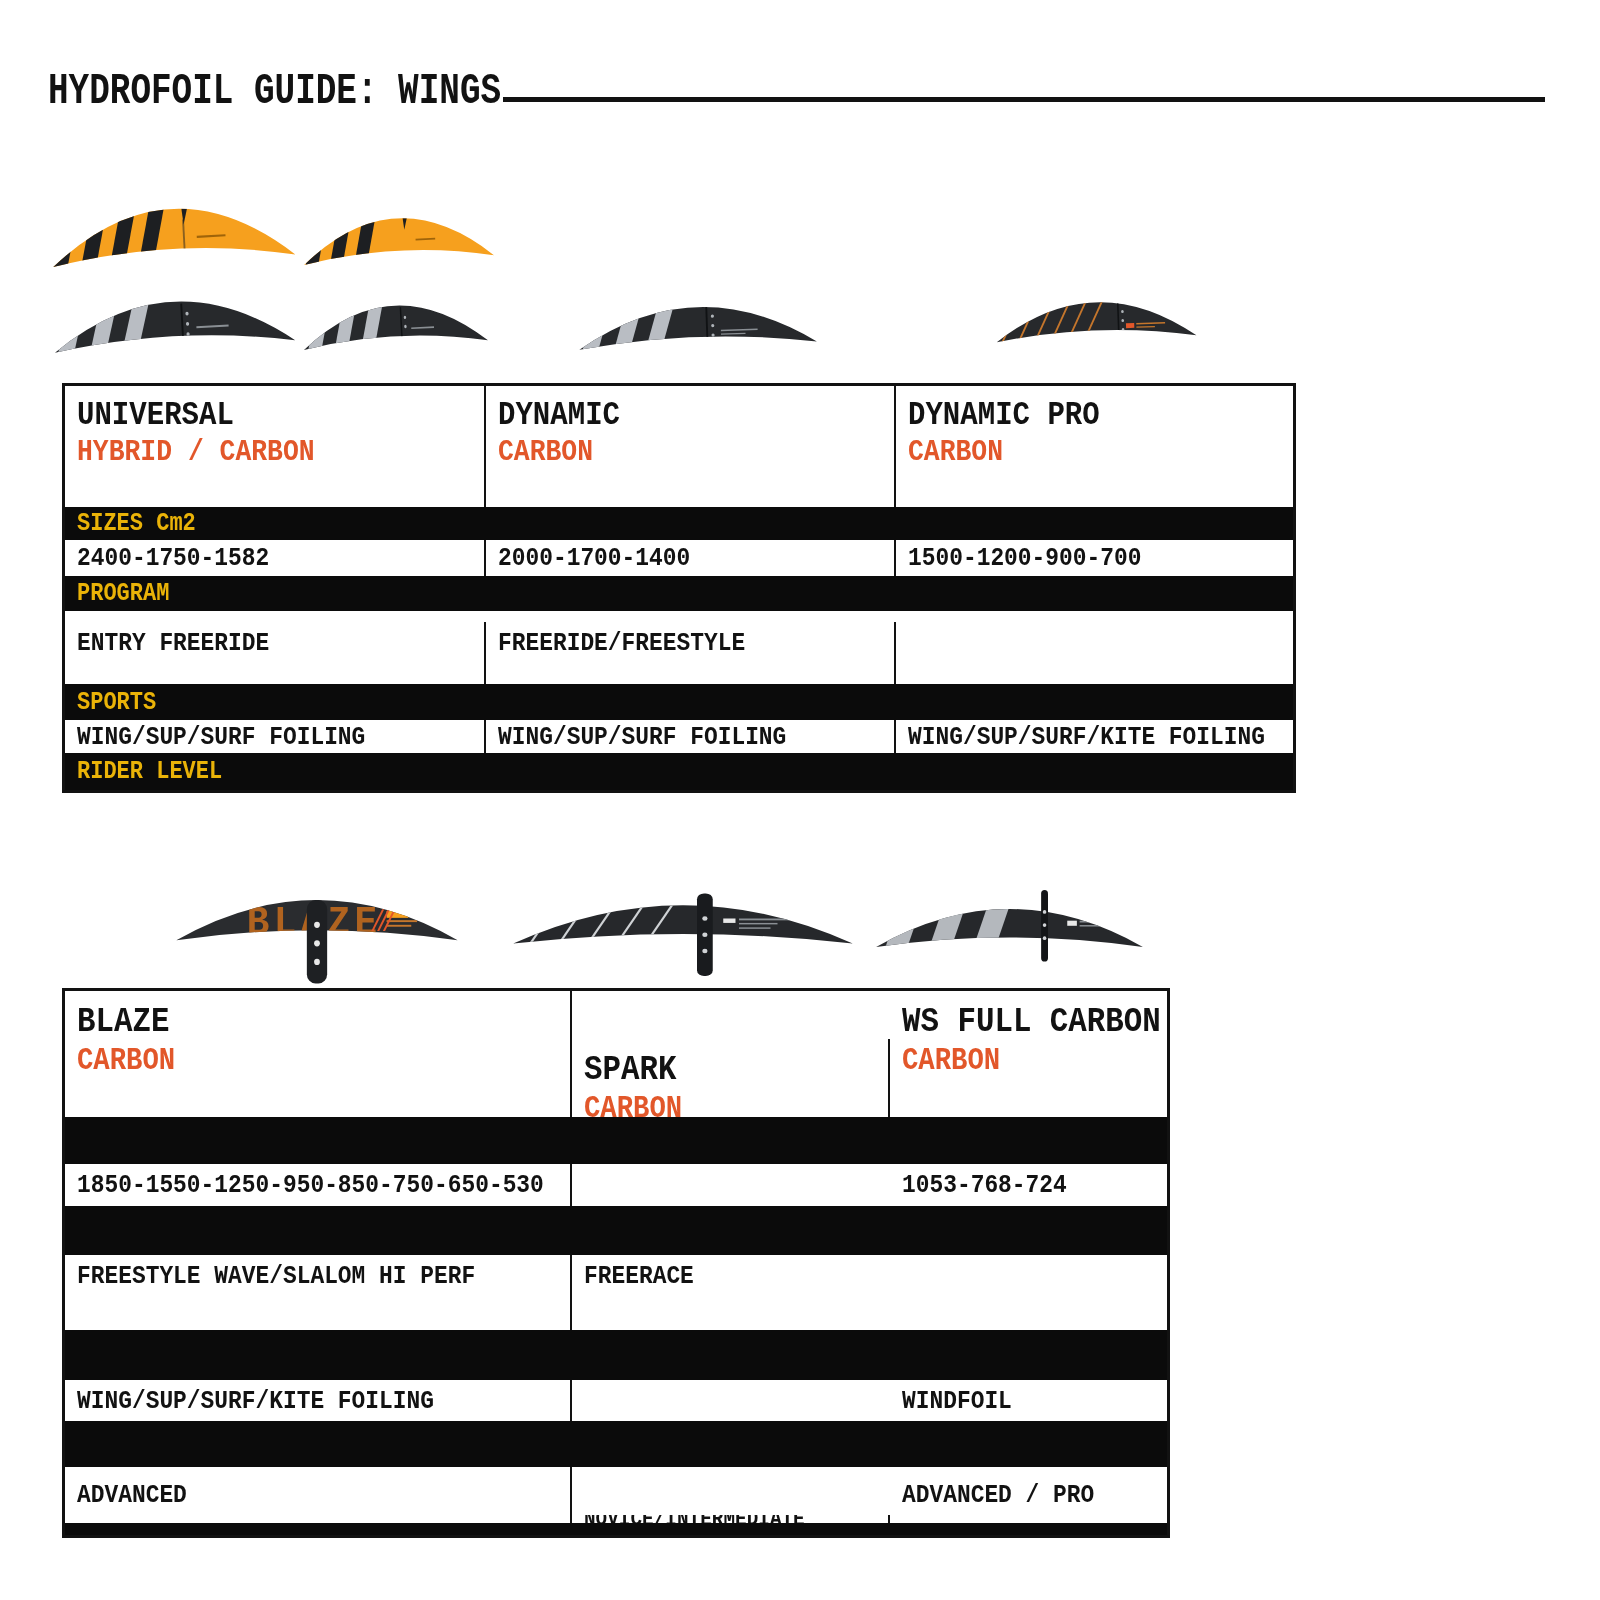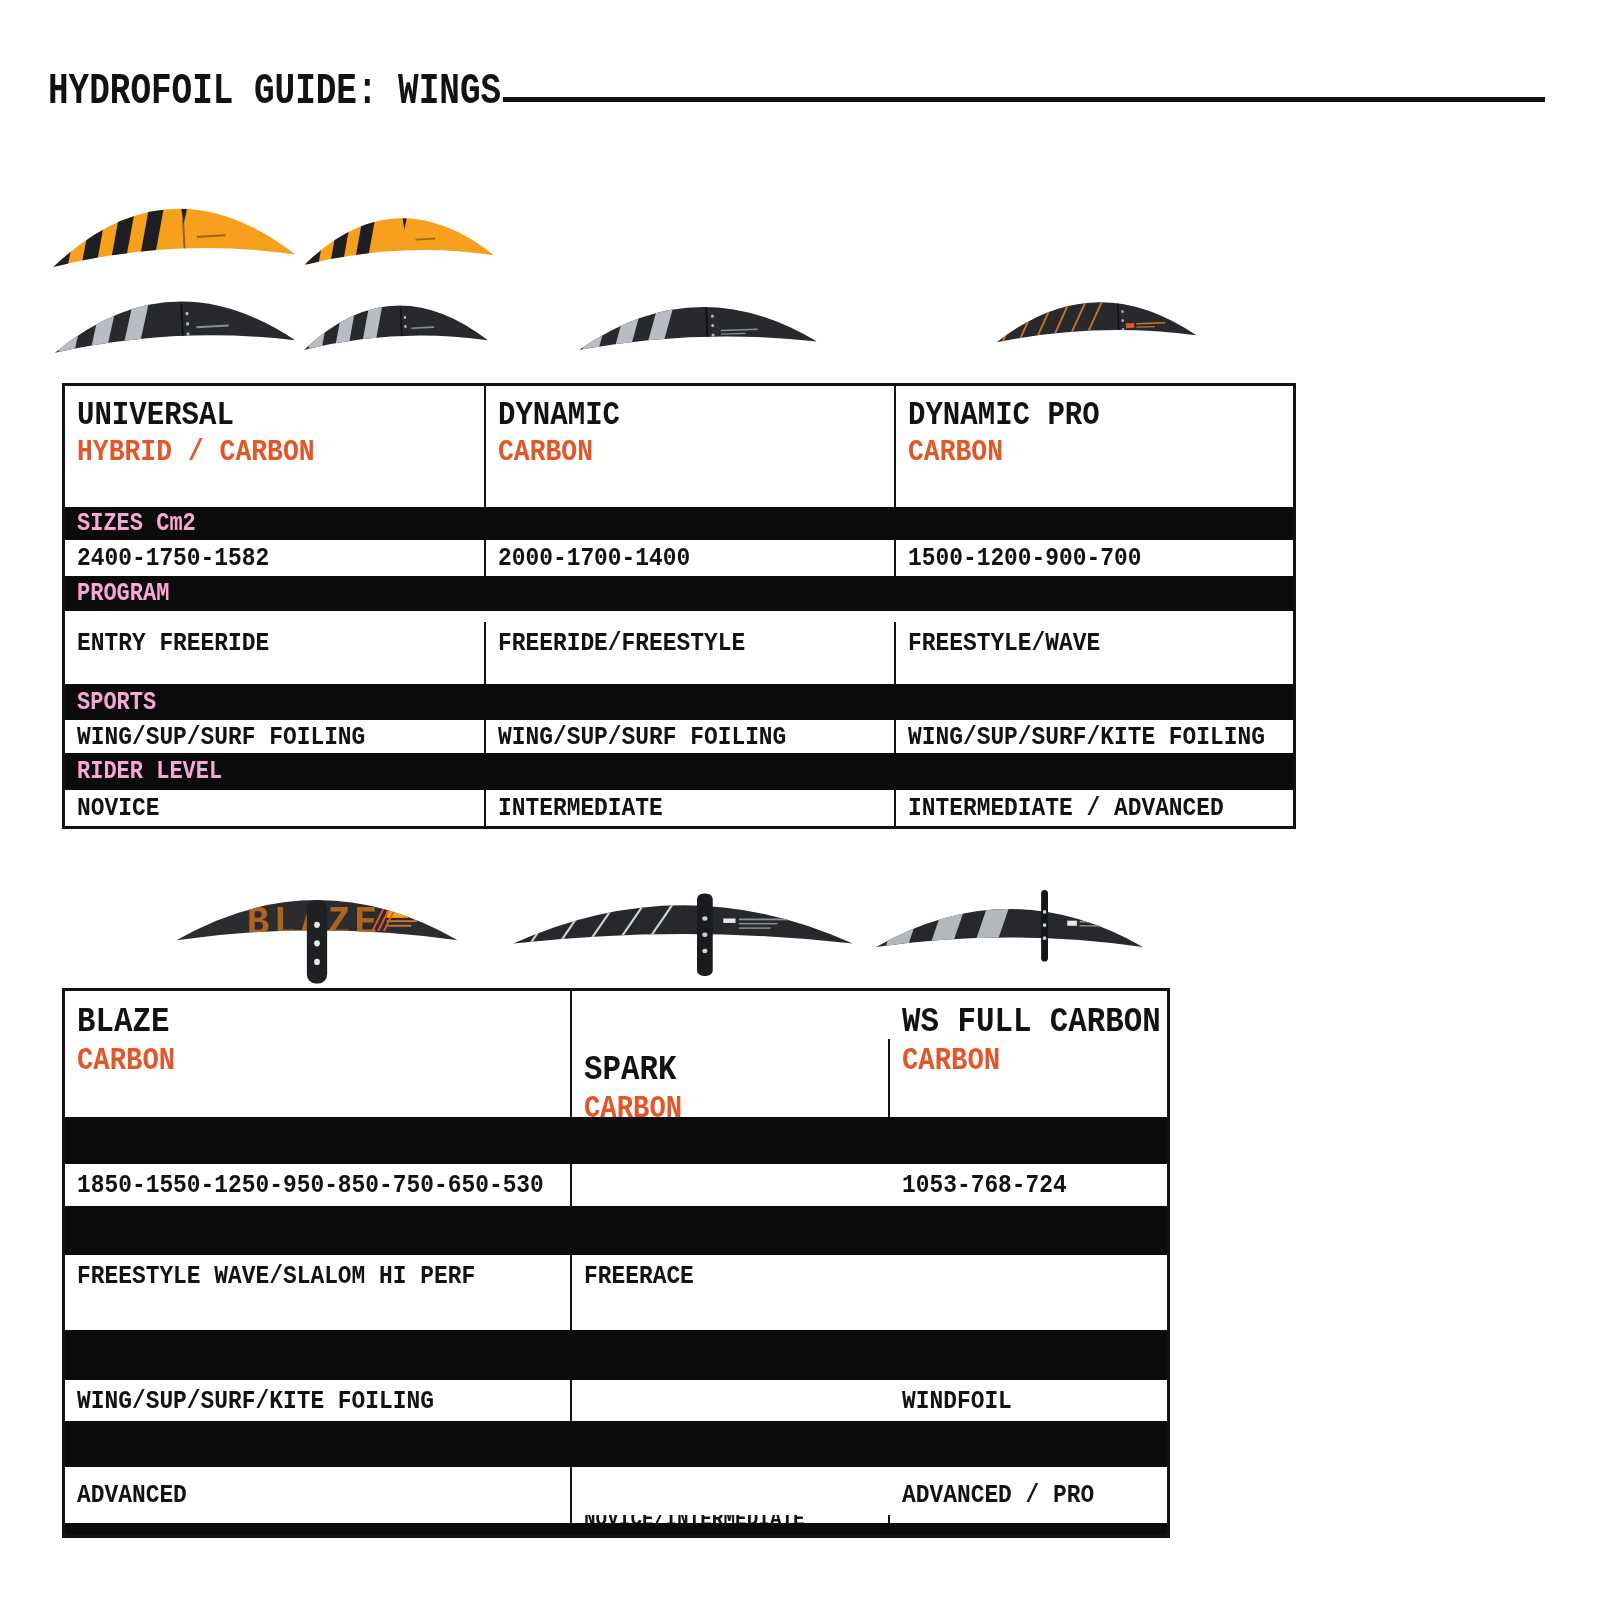--- a/index.html
+++ b/index.html
@@ -21,7 +21,7 @@
   .c{box-sizing:border-box;border-right:2px solid #121212;padding-left:12px;display:flex;align-items:center;background:#ffffff;overflow:hidden;}
   .c.last{border-right:none;}
   .c.top{align-items:flex-start;padding-top:6px;}
-  .bar{width:100%;box-sizing:border-box;background:#0b0b0b;color:#f9a8d4;display:flex;align-items:center;padding-left:12px;font-size:25px;}
+  .bar{width:100%;box-sizing:border-box;background:#0b0b0b;color:#eab308;display:flex;align-items:center;padding-left:12px;font-size:25px;}
   .hcell{flex-direction:column;align-items:flex-start;justify-content:flex-start;padding-top:10px;}
   .hname{font-size:33px;color:#121212;line-height:1.22;}
   .hsub{font-size:30px;color:#e2572a;line-height:1.12;}

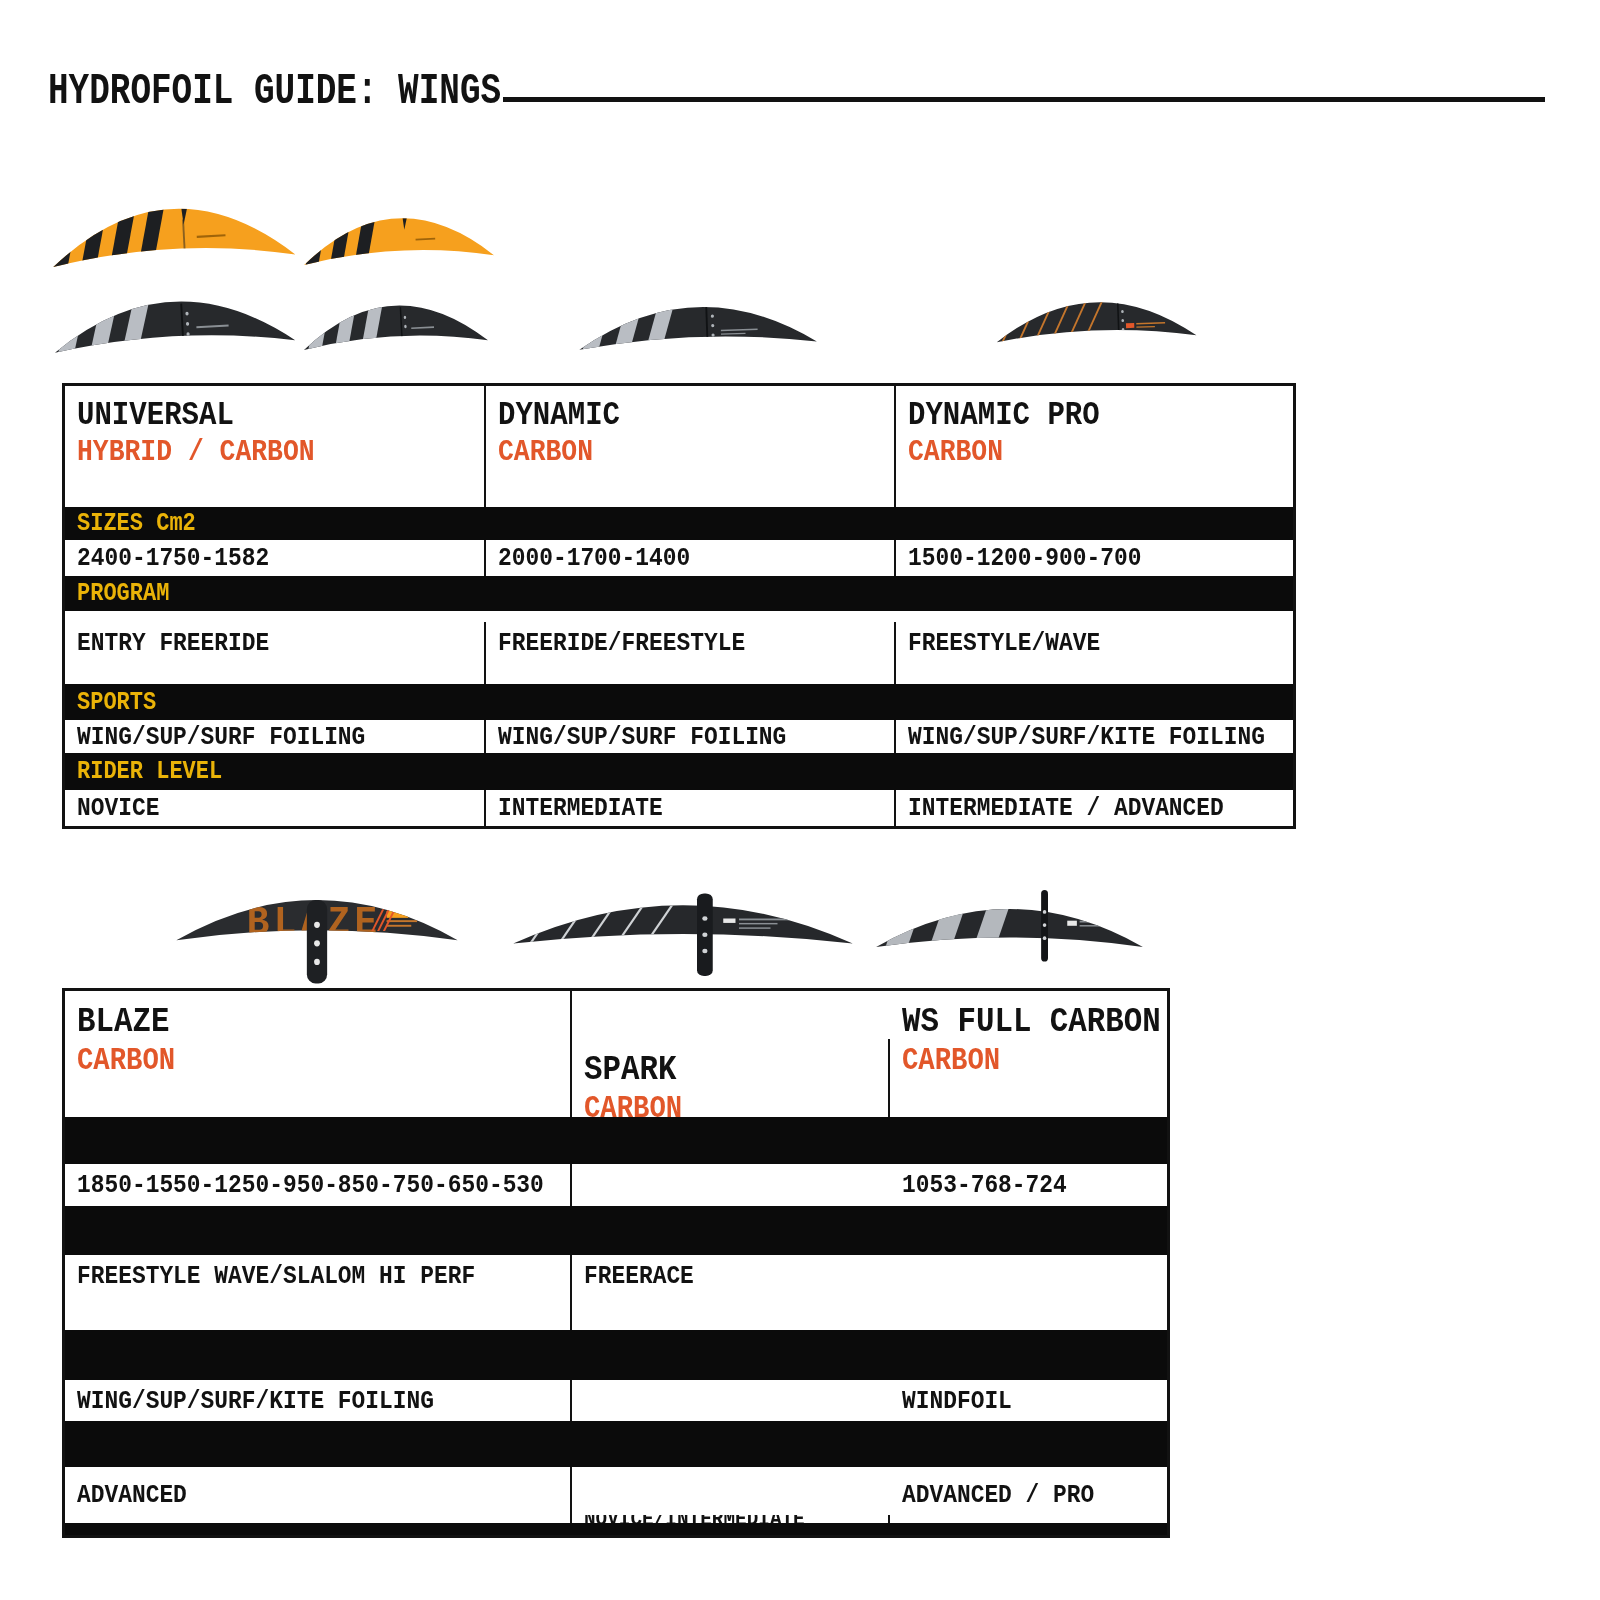--- a/index.html
+++ b/index.html
@@ -266,9 +266,6 @@
       <div class="c c2 val top">
           <span class="cx">FREERIDE/FREESTYLE</span>
         </div>
-      <div class="c c3 val top last">
-          <span class="cx">FREESTYLE/WAVE</span>
-        </div>
     </div>
 
     <div class="bar" style="height:36px;">

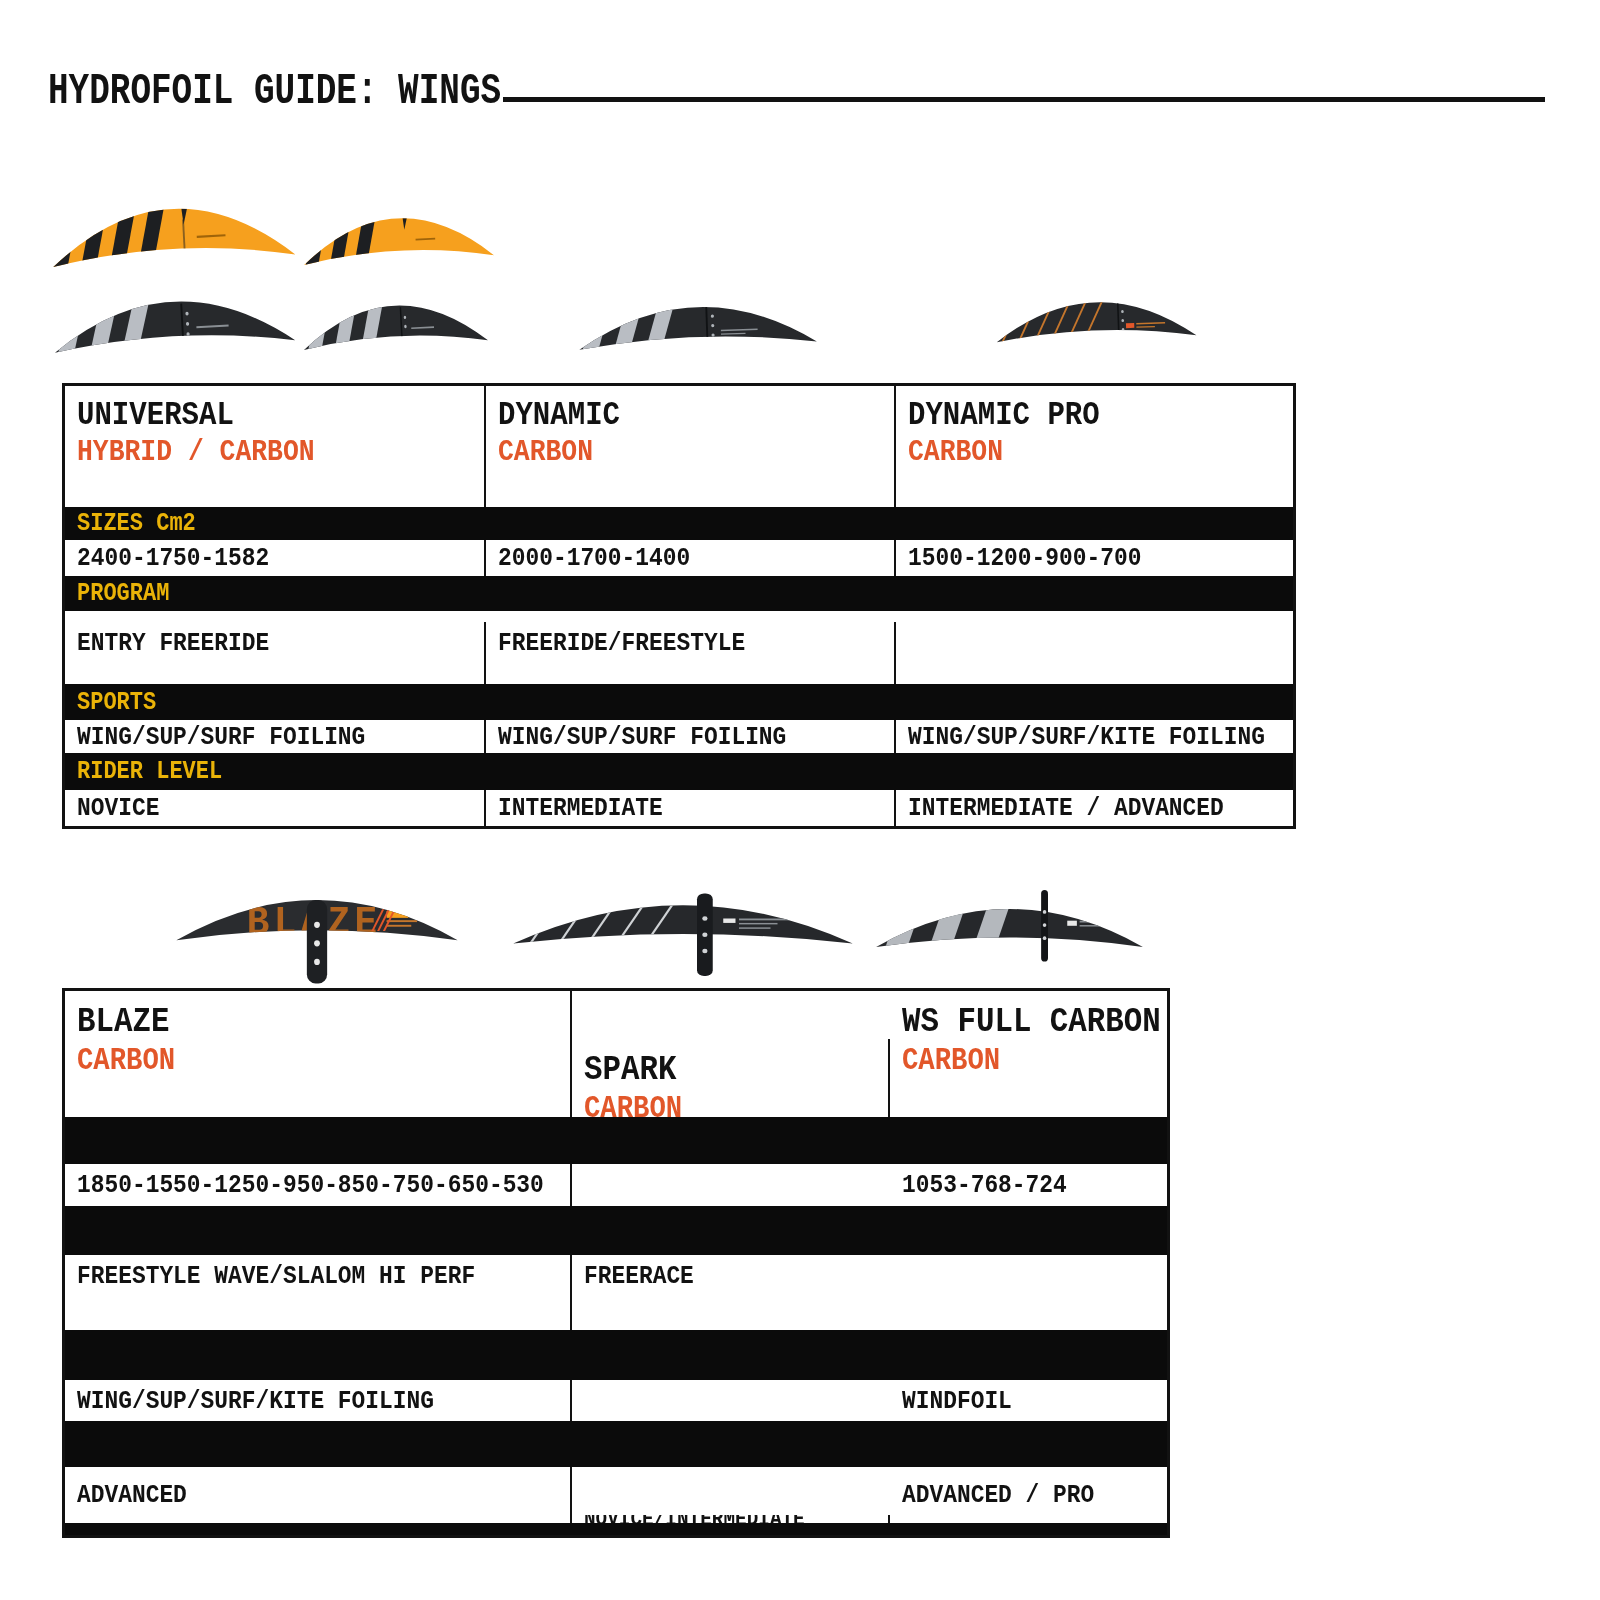--- a/index.html
+++ b/index.html
@@ -286,17 +286,6 @@
     <div class="bar" style="height:37px;">
       <span class="cx">RIDER LEVEL</span>
     </div>
-    <div class="row" style="height:36px;">
-      <div class="c c1 val">
-          <span class="cx">NOVICE</span>
-        </div>
-      <div class="c c2 val">
-          <span class="cx">INTERMEDIATE</span>
-        </div>
-      <div class="c c3 val last">
-          <span class="cx">INTERMEDIATE / ADVANCED</span>
-        </div>
-    </div>
   </div>
 
   <div class="tbl t2">

